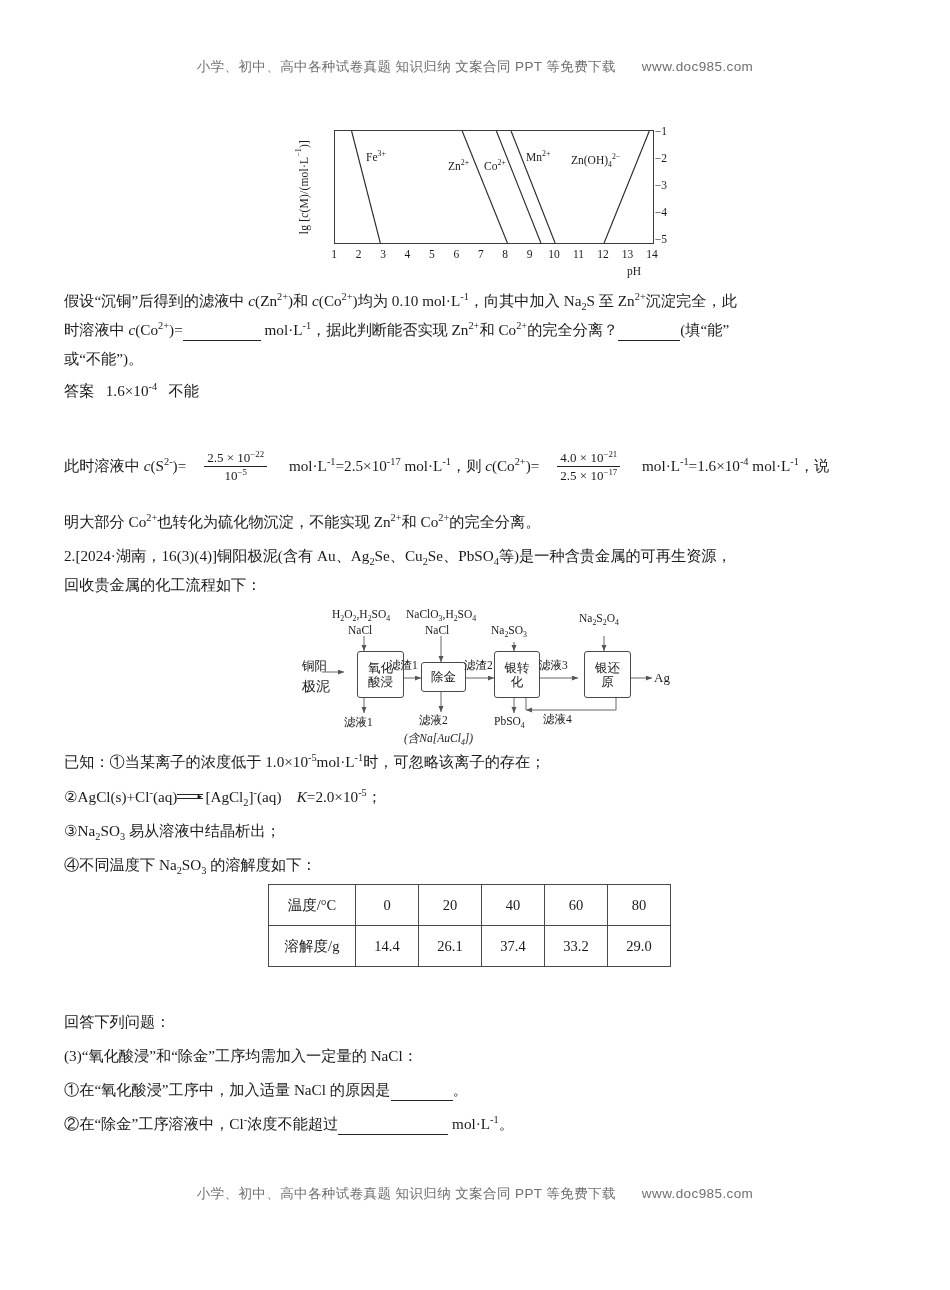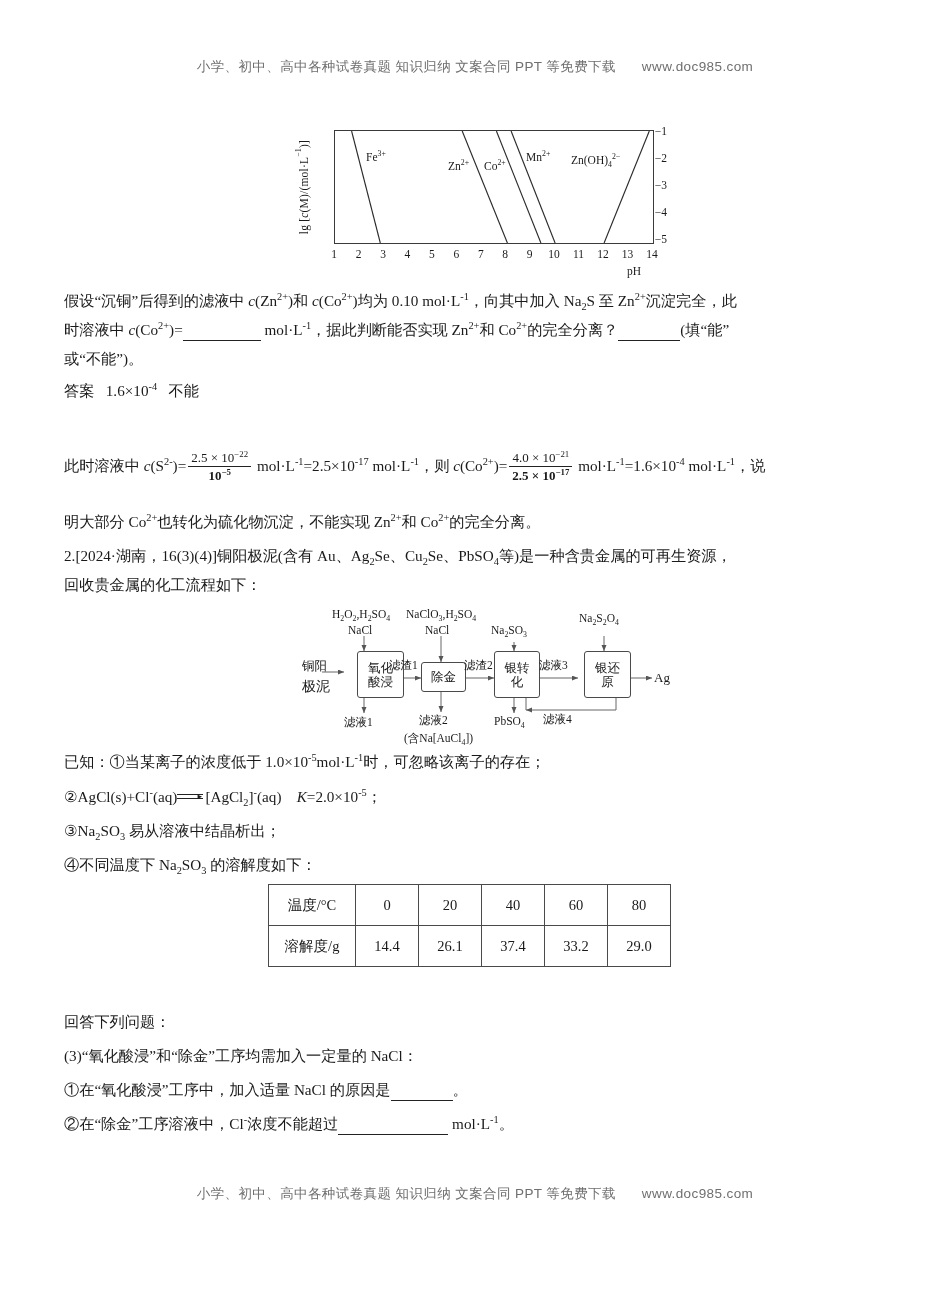--- a/index.html
+++ b/index.html
@@ -56,7 +56,7 @@
   .frac {
     display:inline-block; vertical-align:middle;
     text-align:center; font-size:13px; line-height:1.15;
-    margin:0 2px; position:relative; top:-1px;
+    margin:0 18px; position:relative; top:-1px;
   }
   .frac .num { border-bottom:1px solid #222; padding:0 3px; display:block; }
   .frac .den { padding:0 3px; display:block;font-weight:bold; }

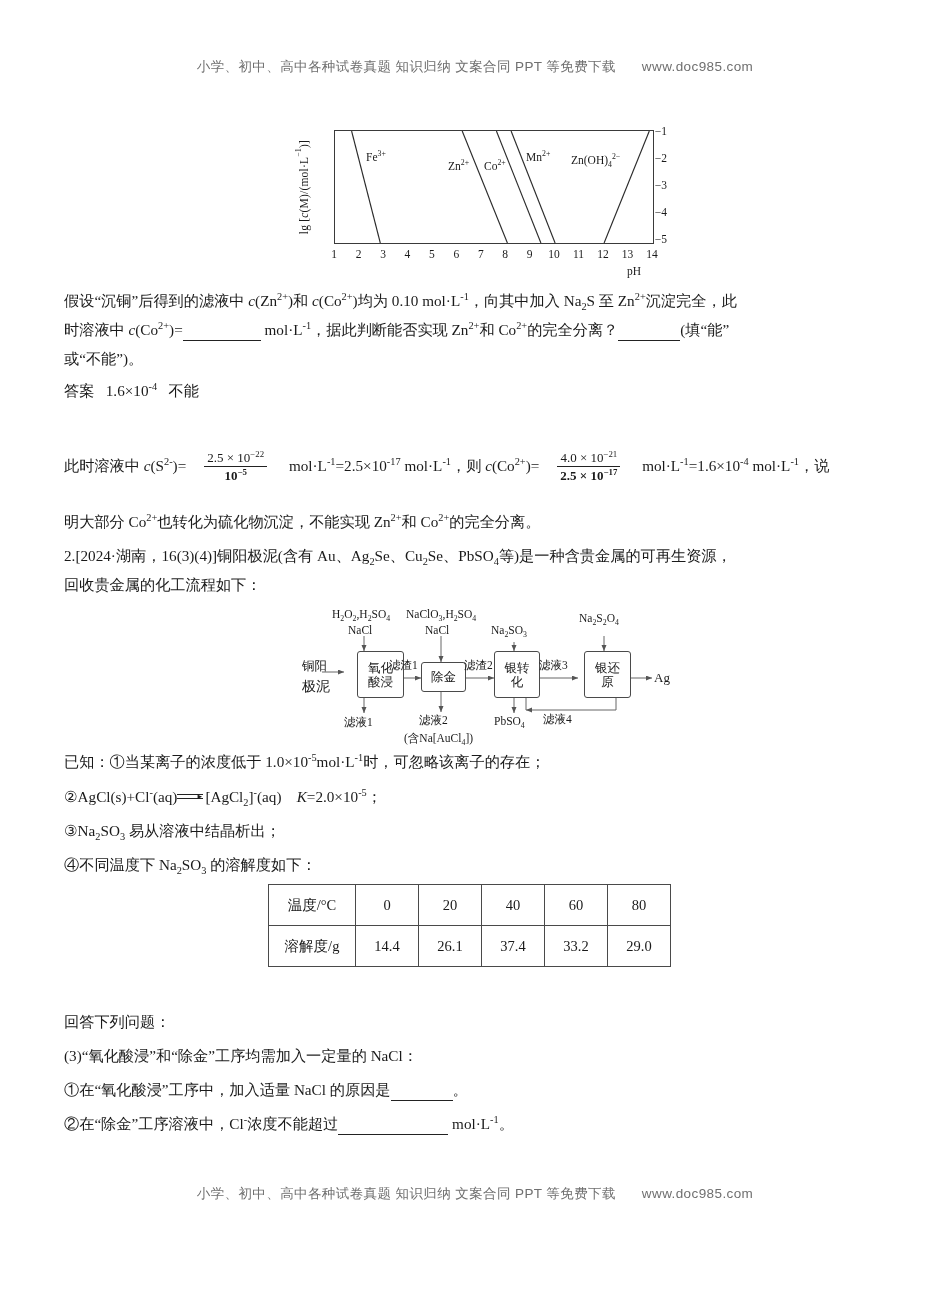--- a/index.html
+++ b/index.html
@@ -59,7 +59,7 @@
     margin:0 18px; position:relative; top:-1px;
   }
   .frac .num { border-bottom:1px solid #222; padding:0 3px; display:block; }
-  .frac .den { padding:0 3px; display:block;font-weight:bold; }
+  .frac .den { padding:0 3px; display:block; }
 
   
   .flow { position:absolute; left:286px; top:600px; width:390px; height:140px; font-size:12px; }

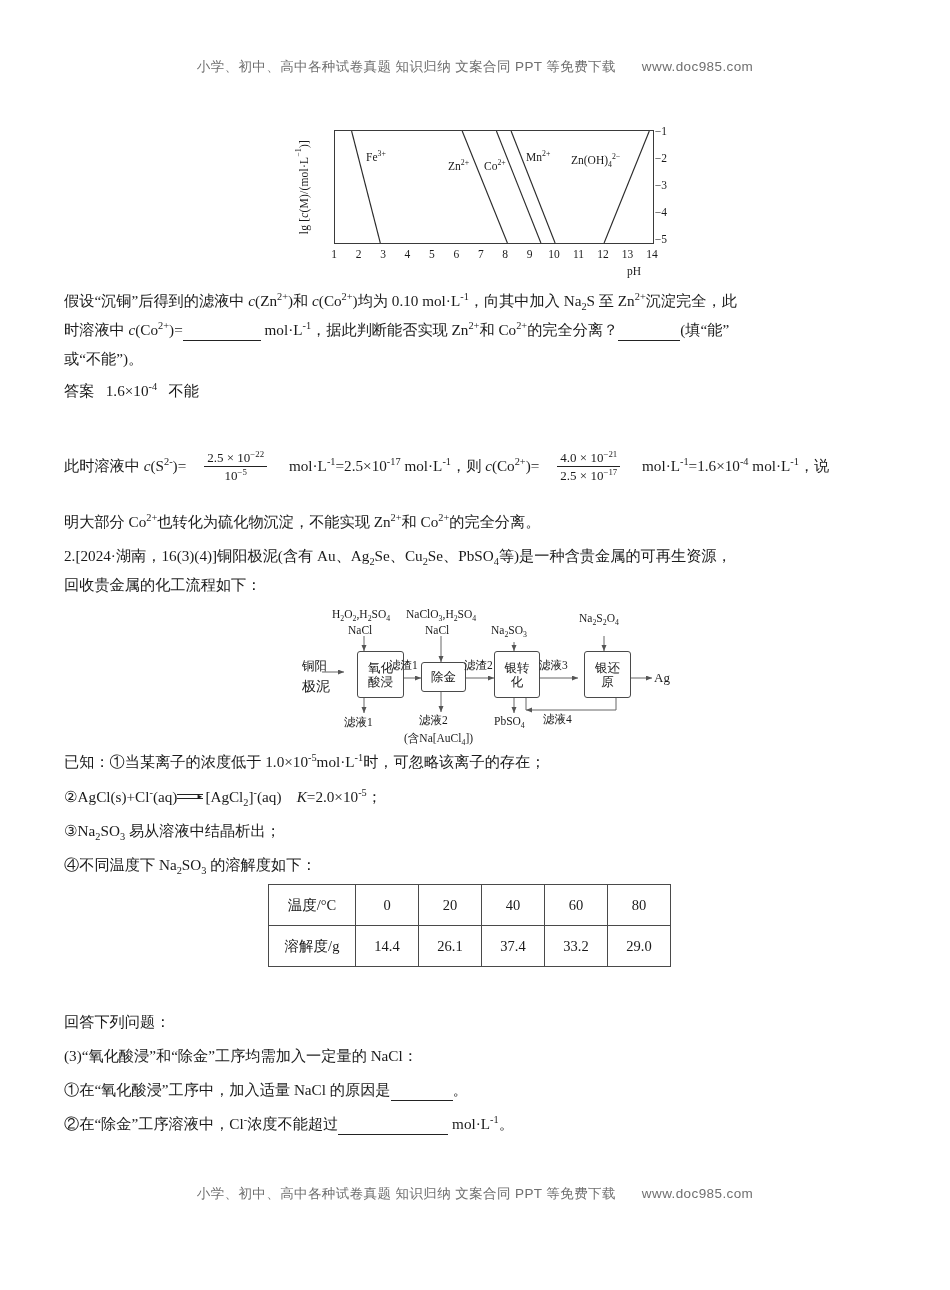--- a/index.html
+++ b/index.html
@@ -228,7 +228,7 @@
 
     <div class="ftxt" style="left:58px; top:115px;">滤液1</div>
     <div class="ftxt" style="left:133px; top:113px;">滤液2</div>
-    <div class="ftxt" style="left:118px; top:131px;">(含Na[AuCl<sub>4</sub>])</div>
+    <div class="ftxt" style="left:118px; top:131px;font-style:italic;">(含Na[AuCl<sub>4</sub>])</div>
     <div class="ftxt" style="left:208px; top:115px;">PbSO<sub>4</sub></div>
     <div class="ftxt" style="left:257px; top:112px;">滤液4</div>
     <div class="ftxt" style="left:368px; top:70px; font-size:13px;">Ag</div>

